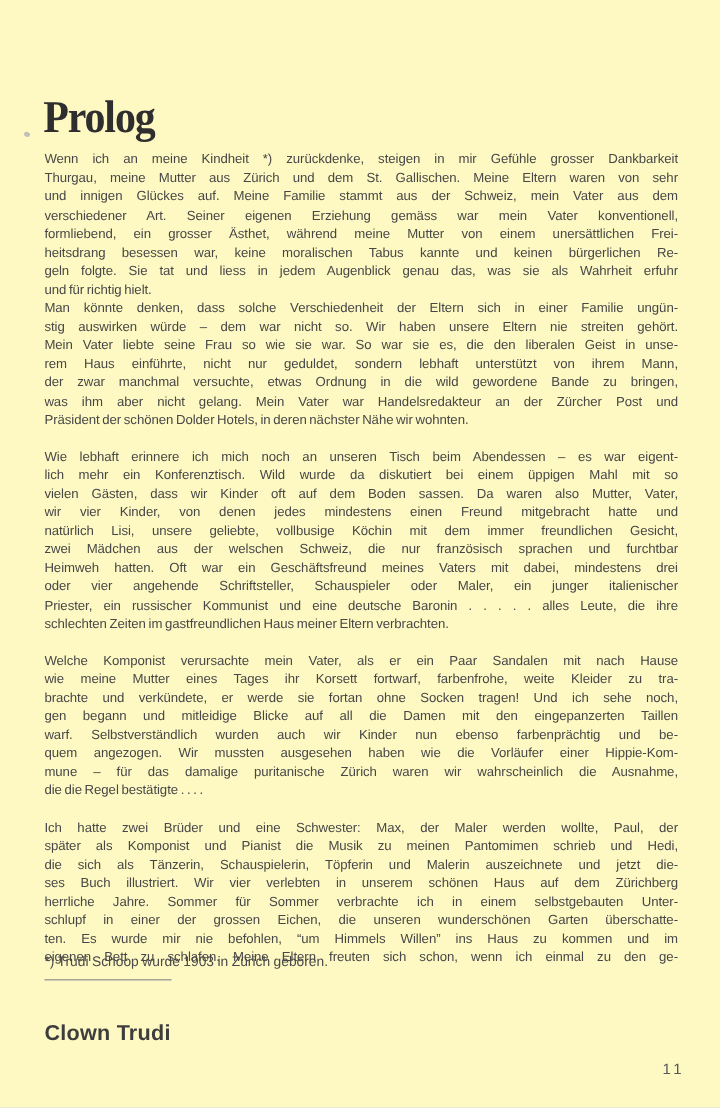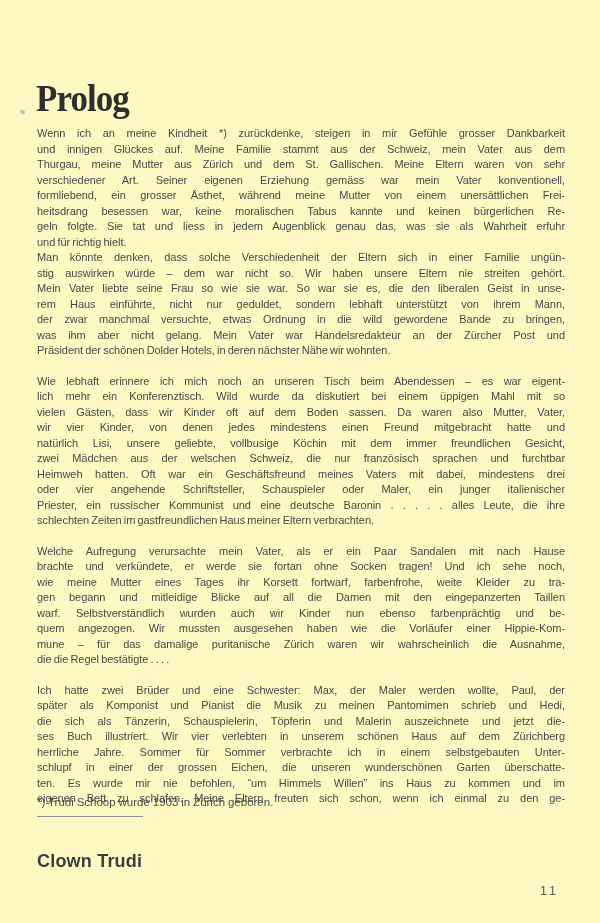--- a/index.html
+++ b/index.html
@@ -61,8 +61,8 @@
 
     <div class="block">
       <div class="line">Wenn ich an meine Kindheit *) zurückdenke, steigen in mir Gefühle grosser Dankbarkeit</div>
+      <div class="line">Thurgau, meine Mutter aus Zürich und dem St. Gallischen. Meine Eltern waren von sehr</div>
       <div class="line">und innigen Glückes auf. Meine Familie stammt aus der Schweiz, mein Vater aus dem</div>
-      <div class="line">Thurgau, meine Mutter aus Zürich und dem St. Gallischen. Meine Eltern waren von sehr</div>
       <div class="line">verschiedener Art. Seiner eigenen Erziehung gemäss war mein Vater konventionell,</div>
       <div class="line">formliebend, ein grosser Ästhet, während meine Mutter von einem unersättlichen Frei-</div>
       <div class="line">heitsdrang besessen war, keine moralischen Tabus kannte und keinen bürgerlichen Re-</div>

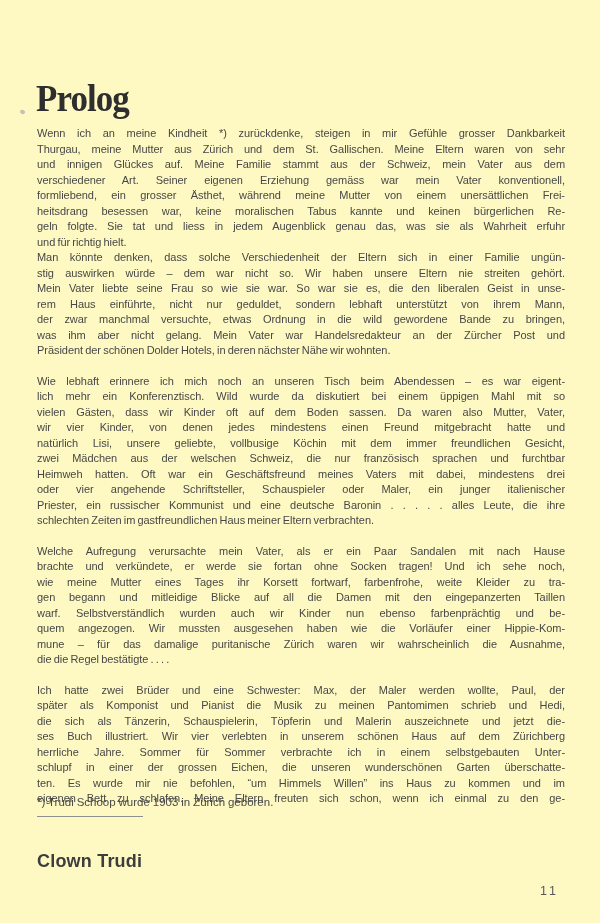--- a/index.html
+++ b/index.html
@@ -91,7 +91,7 @@
     </div>
 
     <div class="block">
-      <div class="line">Welche Aufregung verursachte mein Vater, als er ein Paar Sandalen mit nach Hause</div>
+      <div class="line">Welche Komponist verursachte mein Vater, als er ein Paar Sandalen mit nach Hause</div>
       <div class="line">brachte und verkündete, er werde sie fortan ohne Socken tragen! Und ich sehe noch,</div>
       <div class="line">wie meine Mutter eines Tages ihr Korsett fortwarf, farbenfrohe, weite Kleider zu tra-</div>
       <div class="line">gen begann und mitleidige Blicke auf all die Damen mit den eingepanzerten Taillen</div>

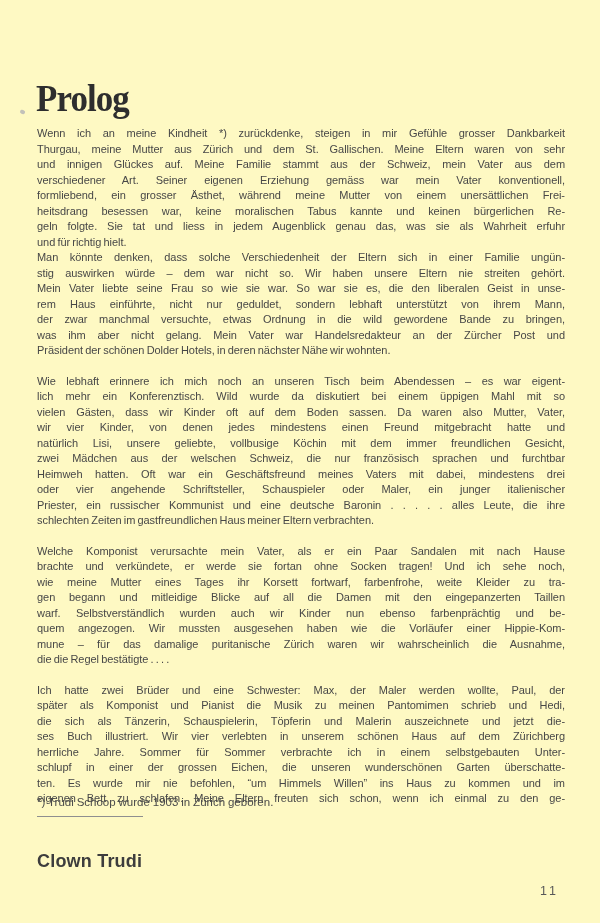--- a/index.html
+++ b/index.html
@@ -92,8 +92,8 @@
 
     <div class="block">
       <div class="line">Welche Komponist verursachte mein Vater, als er ein Paar Sandalen mit nach Hause</div>
+      <div class="line">wie meine Mutter eines Tages ihr Korsett fortwarf, farbenfrohe, weite Kleider zu tra-</div>
       <div class="line">brachte und verkündete, er werde sie fortan ohne Socken tragen! Und ich sehe noch,</div>
-      <div class="line">wie meine Mutter eines Tages ihr Korsett fortwarf, farbenfrohe, weite Kleider zu tra-</div>
       <div class="line">gen begann und mitleidige Blicke auf all die Damen mit den eingepanzerten Taillen</div>
       <div class="line">warf. Selbstverständlich wurden auch wir Kinder nun ebenso farbenprächtig und be-</div>
       <div class="line">quem angezogen. Wir mussten ausgesehen haben wie die Vorläufer einer Hippie-Kom-</div>

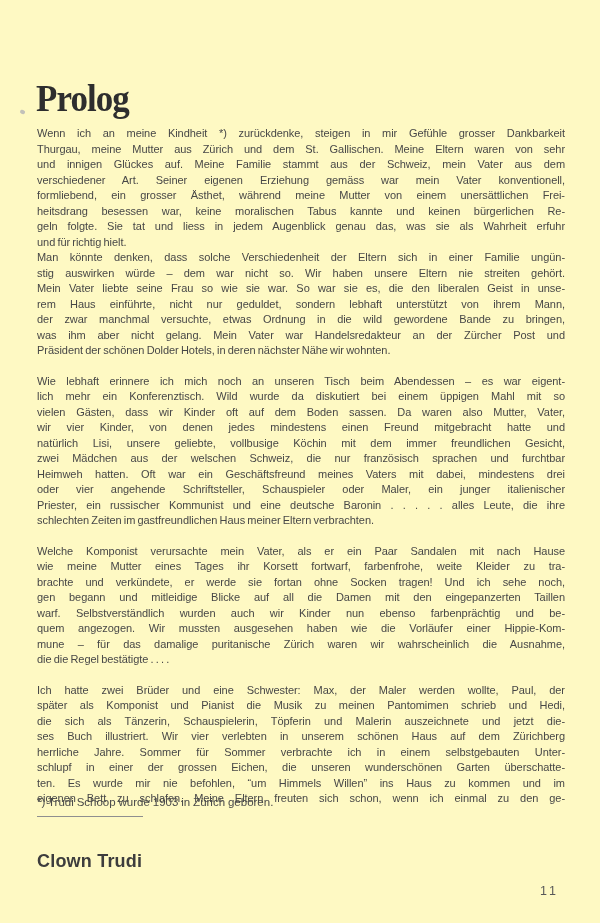--- a/index.html
+++ b/index.html
@@ -44,7 +44,7 @@
     font-size:18px;font-weight:bold;color:#3d3d3d;letter-spacing:.2px;
   }
   .page-number{
-    position:absolute;left:540px;top:884px;
+    position:absolute;left:552px;top:884px;
     font-size:12.5px;color:#585858;letter-spacing:3px;
   }
 </style>

